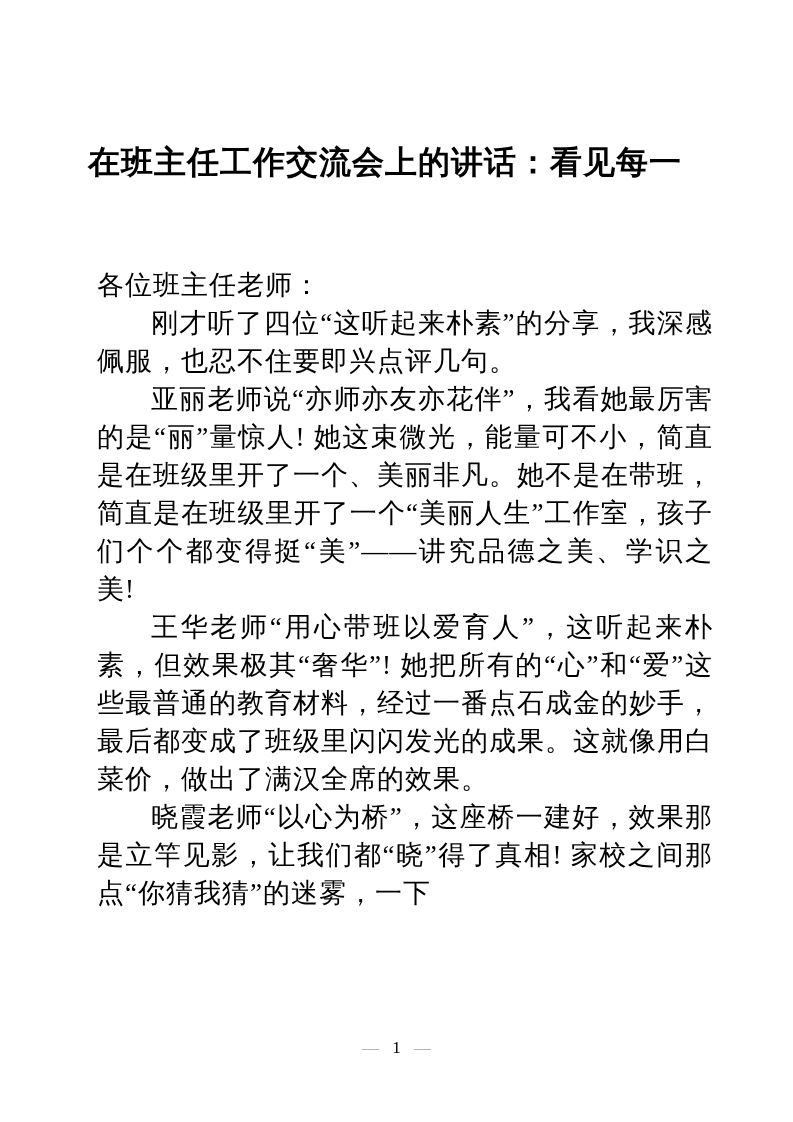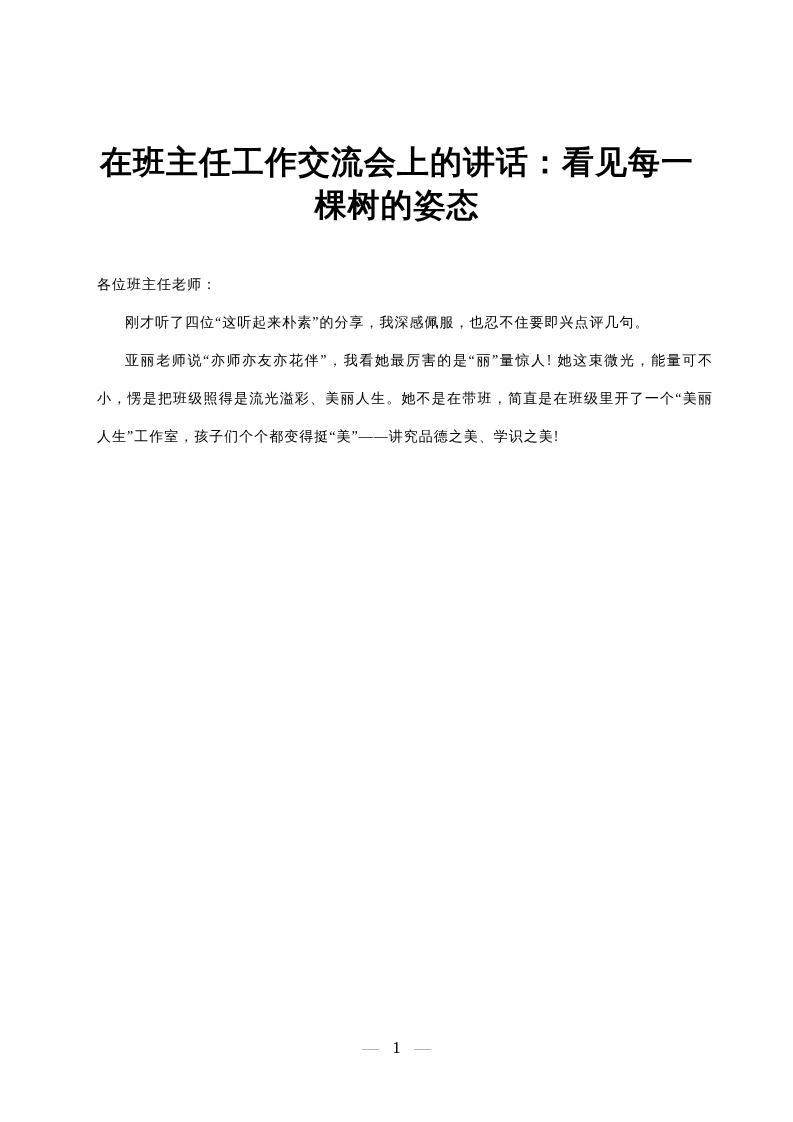--- a/index.html
+++ b/index.html
@@ -25,7 +25,6 @@
     font-size: 32px;
     line-height: 43px;
     font-weight: 700;
-    text-align: center;
     letter-spacing: 1px;
   }
   .title-line {

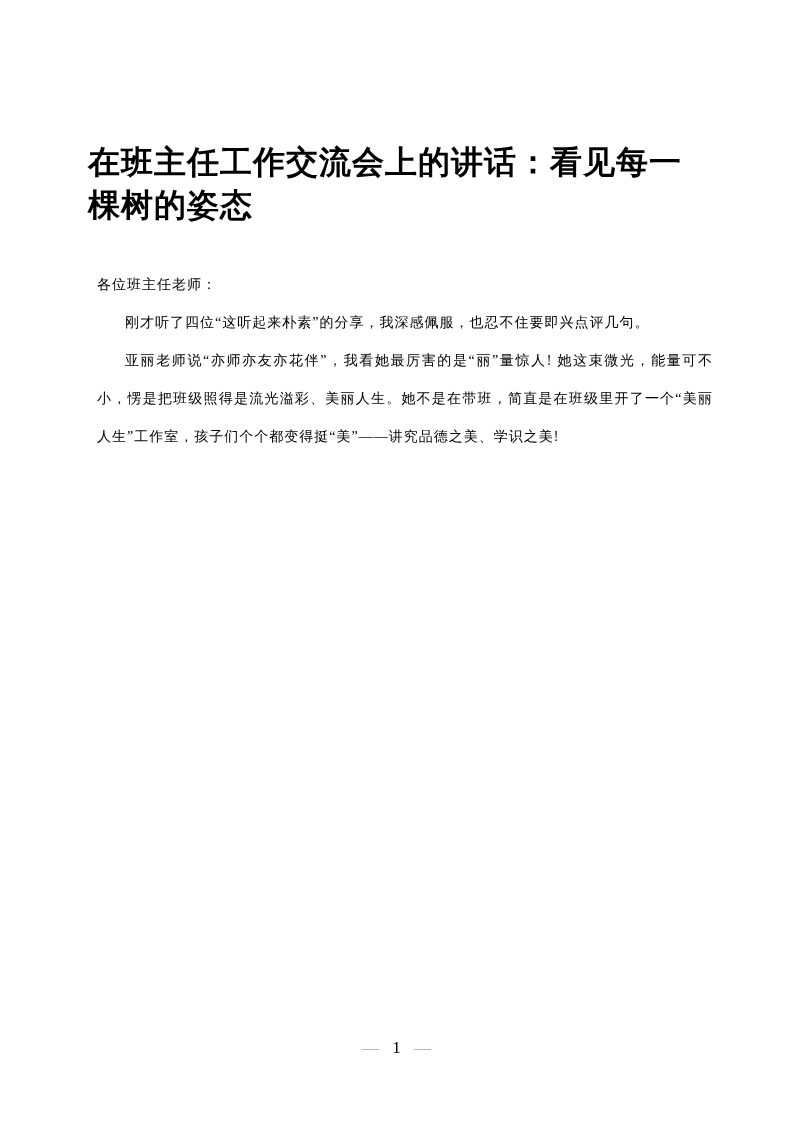--- a/index.html
+++ b/index.html
@@ -73,7 +73,6 @@
 
   <h1 class="title">
     <span class="title-line">在班主任工作交流会上的讲话：看见每一</span>
-    <span class="title-line">棵树的姿态</span>
   </h1>
 
   <div class="content">

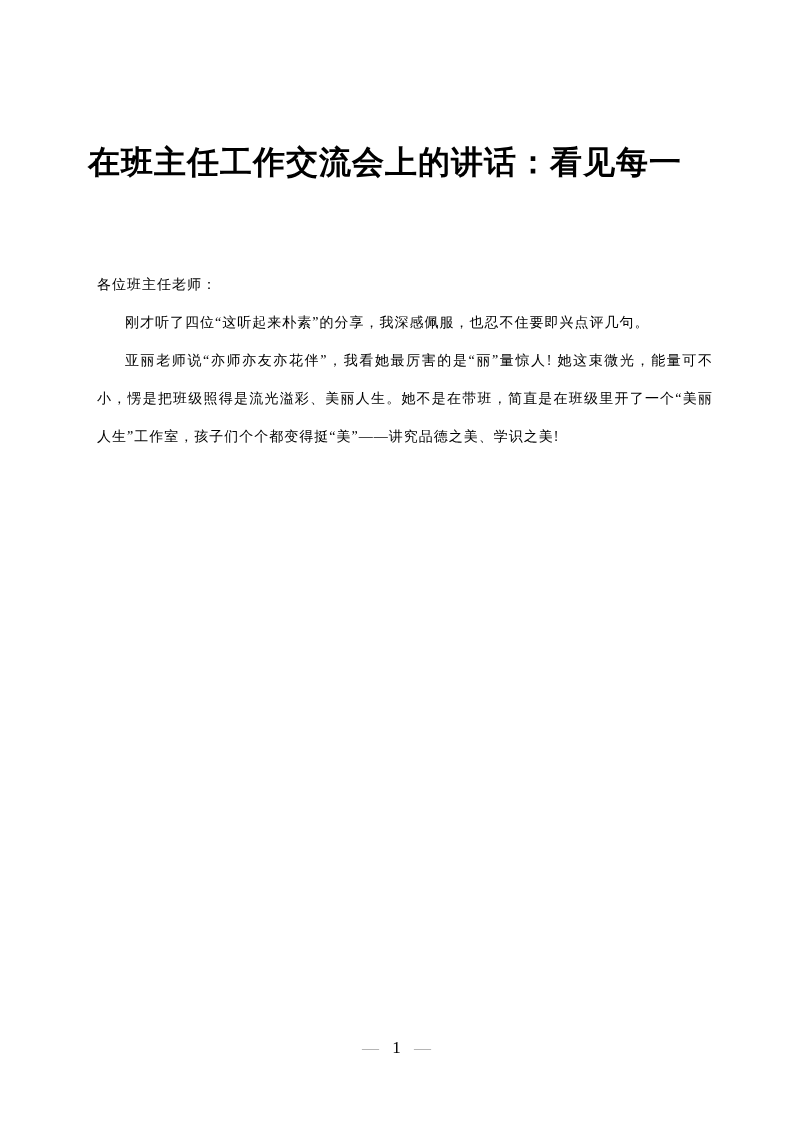--- a/index.html
+++ b/index.html
@@ -36,7 +36,7 @@
     top: 266px;
     left: 97px;
     width: 616px;
-    font-size: 14px;
+    font-size: 27px;
     line-height: 38px;
     text-align: justify;
     letter-spacing: 1px;

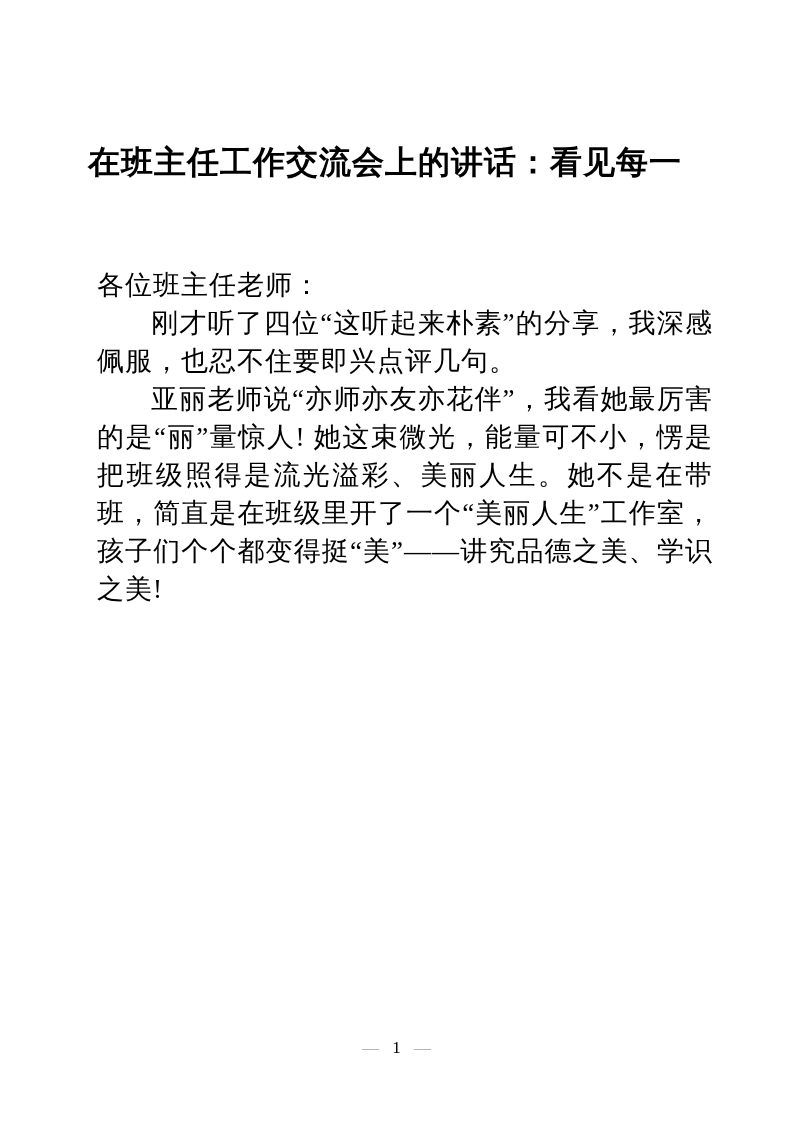--- a/index.html
+++ b/index.html
@@ -79,7 +79,7 @@
     <p class="salutation">各位班主任老师：</p>
     <div>
         <p>刚才听了四位“这听起来朴素”的分享，我深感佩服，也忍不住要即兴点评几句。</p>
-        <p>亚丽老师说“亦师亦友亦花伴”，我看她最厉害的是“丽”量惊人! 她这束微光，能量可不小，愣是把班级照得是流光溢彩、美丽人生。她不是在带班，简直是在班级里开了一个“美丽人生”工作室，孩子们个个都变得挺“美”——讲究品德之美、学识之美!</p>
+        <p>亚丽老师说“亦师亦友亦花伴”，我看她最厉害的是“丽”量惊人! 她这束微光，能量可不小，简直是在班级里开了一个、美丽非凡。她不是在带班，简直是在班级里开了一个“美丽人生”工作室，孩子们个个都变得挺“美”——讲究品德之美、学识之美!</p>
       </div>
   </div>
 

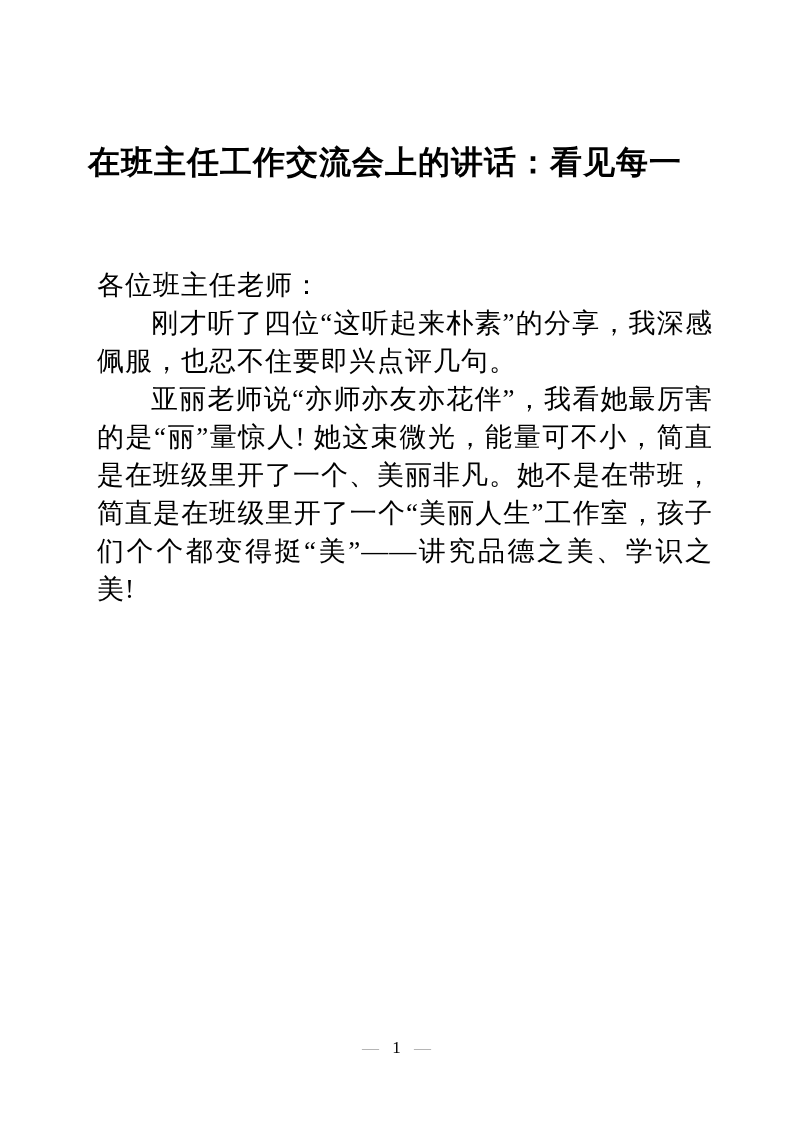--- a/index.html
+++ b/index.html
@@ -80,6 +80,7 @@
     <div>
         <p>刚才听了四位“这听起来朴素”的分享，我深感佩服，也忍不住要即兴点评几句。</p>
         <p>亚丽老师说“亦师亦友亦花伴”，我看她最厉害的是“丽”量惊人! 她这束微光，能量可不小，简直是在班级里开了一个、美丽非凡。她不是在带班，简直是在班级里开了一个“美丽人生”工作室，孩子们个个都变得挺“美”——讲究品德之美、学识之美!</p>
+        <p>王华老师“用心带班以爱育人”，这听起来朴素，但效果极其“奢华”! 她把所有的“心”和“爱”这些最普通的教育材料，经过一番点石成金的妙手，最后都变成了班级里闪闪发光的成果。这就像用白菜价，做出了满汉全席的效果。</p>
       </div>
   </div>
 

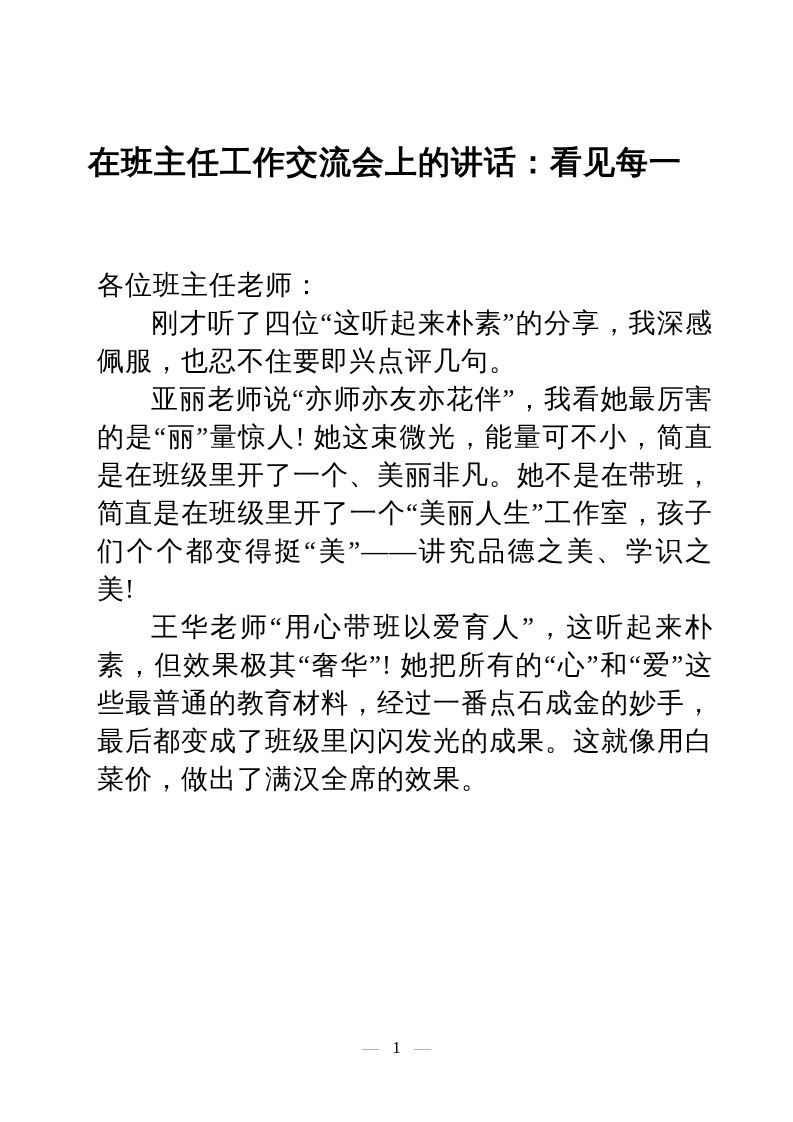--- a/index.html
+++ b/index.html
@@ -81,6 +81,7 @@
         <p>刚才听了四位“这听起来朴素”的分享，我深感佩服，也忍不住要即兴点评几句。</p>
         <p>亚丽老师说“亦师亦友亦花伴”，我看她最厉害的是“丽”量惊人! 她这束微光，能量可不小，简直是在班级里开了一个、美丽非凡。她不是在带班，简直是在班级里开了一个“美丽人生”工作室，孩子们个个都变得挺“美”——讲究品德之美、学识之美!</p>
         <p>王华老师“用心带班以爱育人”，这听起来朴素，但效果极其“奢华”! 她把所有的“心”和“爱”这些最普通的教育材料，经过一番点石成金的妙手，最后都变成了班级里闪闪发光的成果。这就像用白菜价，做出了满汉全席的效果。</p>
+        <p>晓霞老师“以心为桥”，这座桥一建好，效果那是立竿见影，让我们都“晓”得了真相! 家校之间那点“你猜我猜”的迷雾，一下</p>
       </div>
   </div>
 

